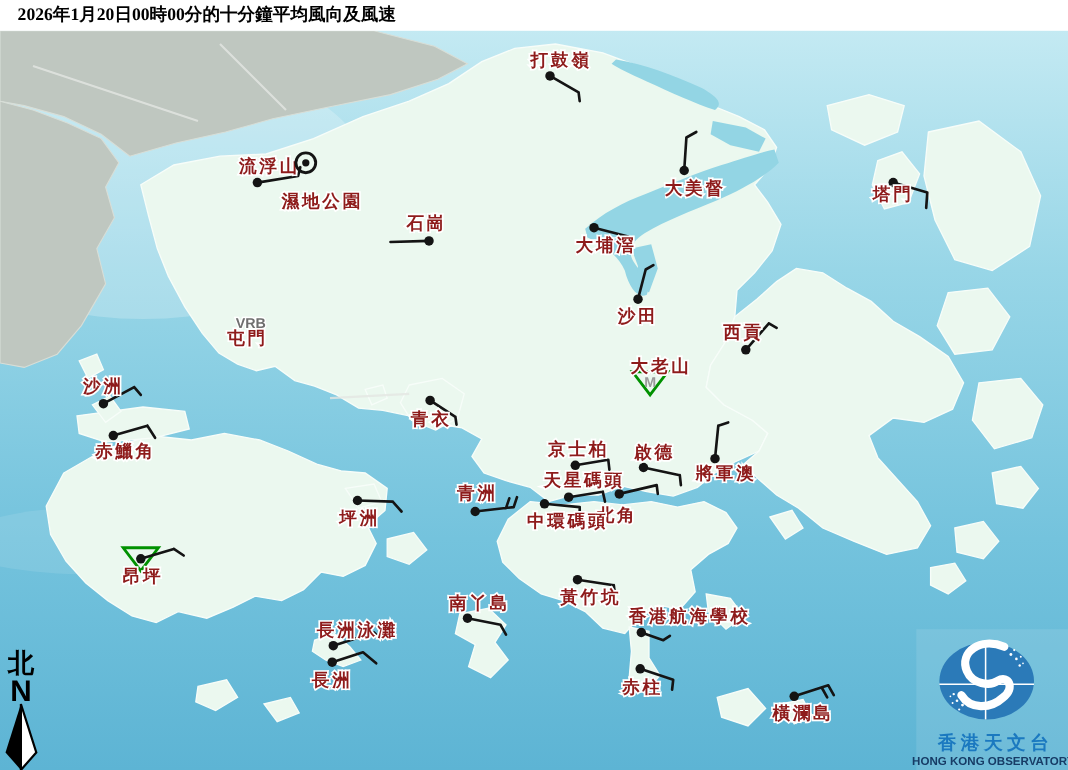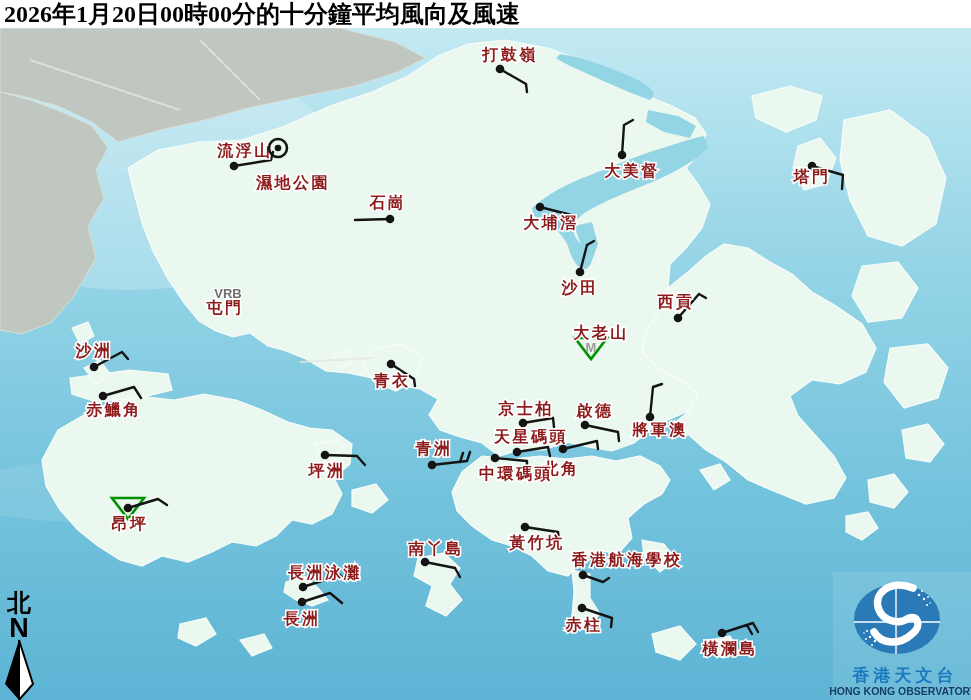--- a/index.html
+++ b/index.html
@@ -7,7 +7,7 @@
          font-family:"Liberation Sans","DejaVu Sans",sans-serif;}
   .titlebar{position:absolute;top:0;left:0;width:100%;height:28px;background:#ffffff;
             z-index:5;}
-  .titlebar span{display:block;padding-left:4px;line-height:28px;font-size:24px;color:#000;
+  .titlebar span{display:block;padding-left:16px;line-height:28px;font-size:16px;color:#000;
             font-family:"Liberation Serif","DejaVu Serif",serif;font-weight:bold;white-space:nowrap;}
   svg.map{position:absolute;top:0;left:0;}
   .land{fill:#ebf8ef;stroke:#f7fdf9;stroke-width:1.2px;}

